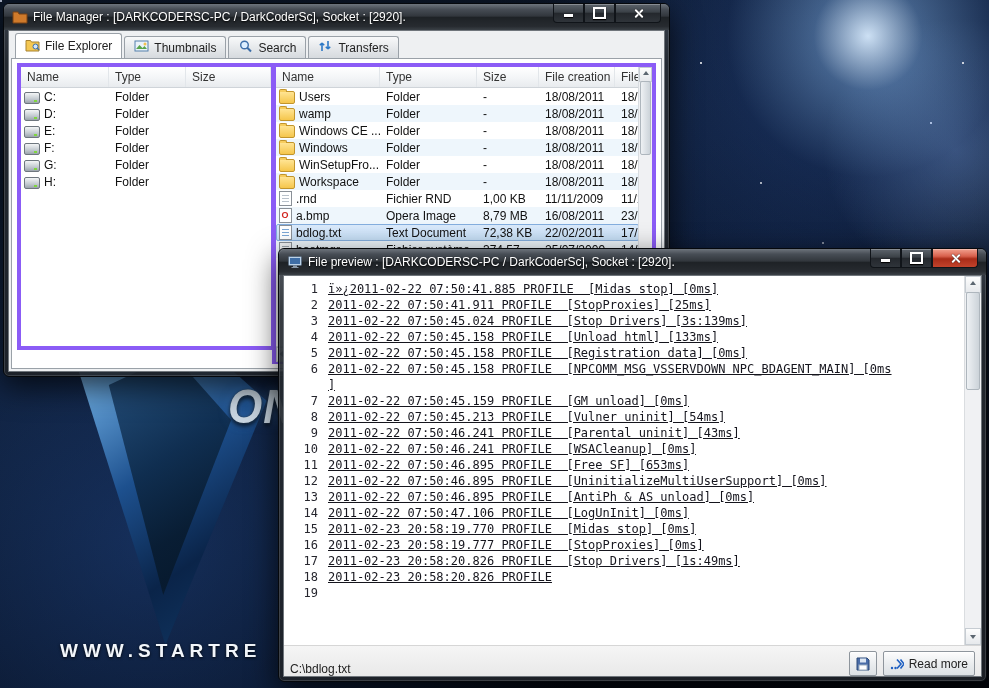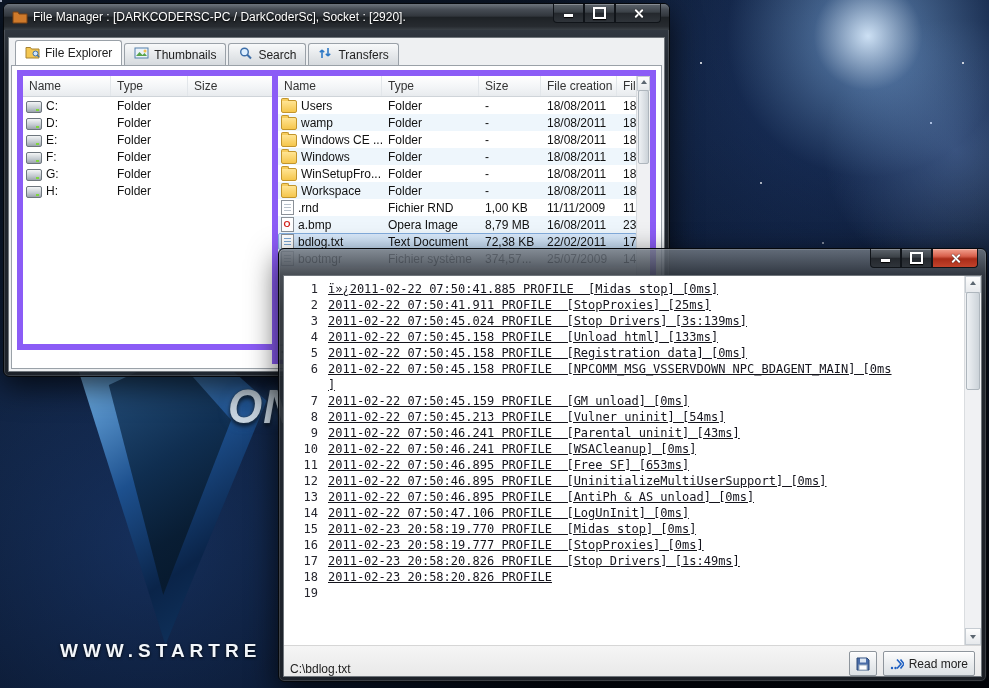--- a/index.html
+++ b/index.html
@@ -61,7 +61,7 @@
   .g-close::after{transform:rotate(-45deg);}
 
   
-  .winbody{position:absolute;left:4px;right:4px;top:26px;bottom:4px;background:#eef0f2;border:1px solid #6f757b;margin-top:7px;}
+  .winbody{position:absolute;left:4px;right:4px;top:26px;bottom:4px;background:#eef0f2;border:1px solid #6f757b;}
   .tabbar{position:absolute;left:2px;top:3px;right:2px;height:24px;padding-left:4px;display:flex;gap:2px;align-items:flex-end;z-index:3;}
   .tab{display:flex;align-items:center;gap:5px;height:21px;padding:0 9px;font-size:12px;color:#222;
     background:linear-gradient(180deg,#f8f9fa,#e3e6e9 60%,#d6dade);

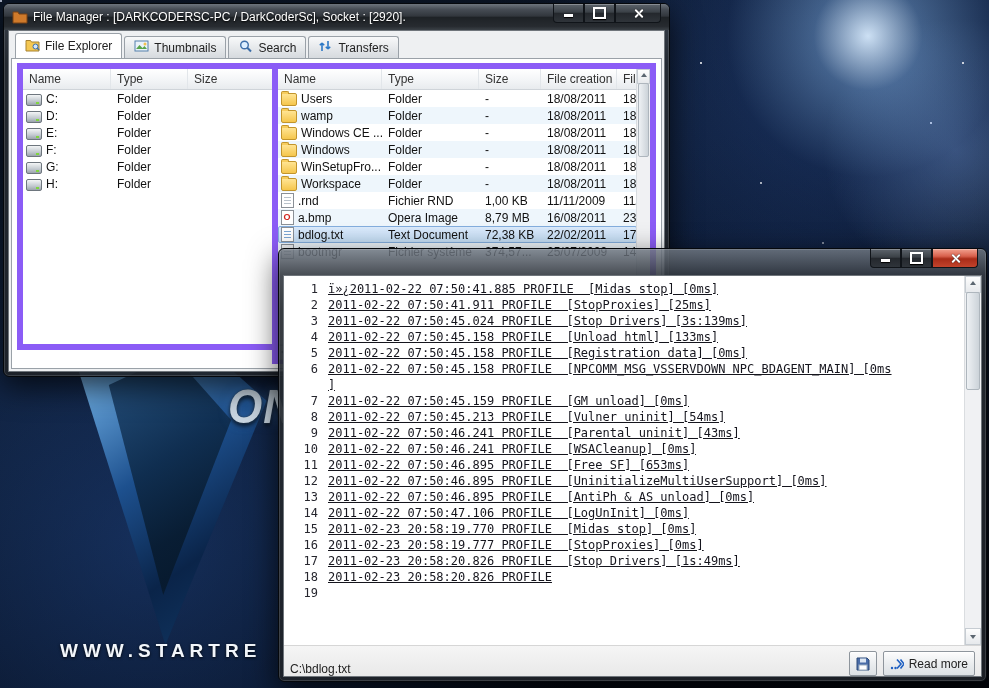--- a/index.html
+++ b/index.html
@@ -68,7 +68,7 @@
     border:1px solid #9aa1a8;border-bottom:none;border-radius:3px 3px 0 0;cursor:pointer;}
   .tab.active{background:#fff;height:24px;position:relative;}
   .page{position:absolute;left:2px;right:2px;top:27px;bottom:2px;background:#fff;border:1px solid #9aa1a8;}
-  .listview{position:absolute;top:4px;background:#fff;border:6px solid #8b5cf6;}
+  .listview{position:absolute;top:4px;background:#fff;border:4px solid #8b5cf6;}
   .lv-left{left:5px;width:250px;bottom:18px;}
   .lv-right{left:260px;right:5px;bottom:4px;}
   .lv-head{position:absolute;left:0;right:0;top:0;height:20px;display:grid;

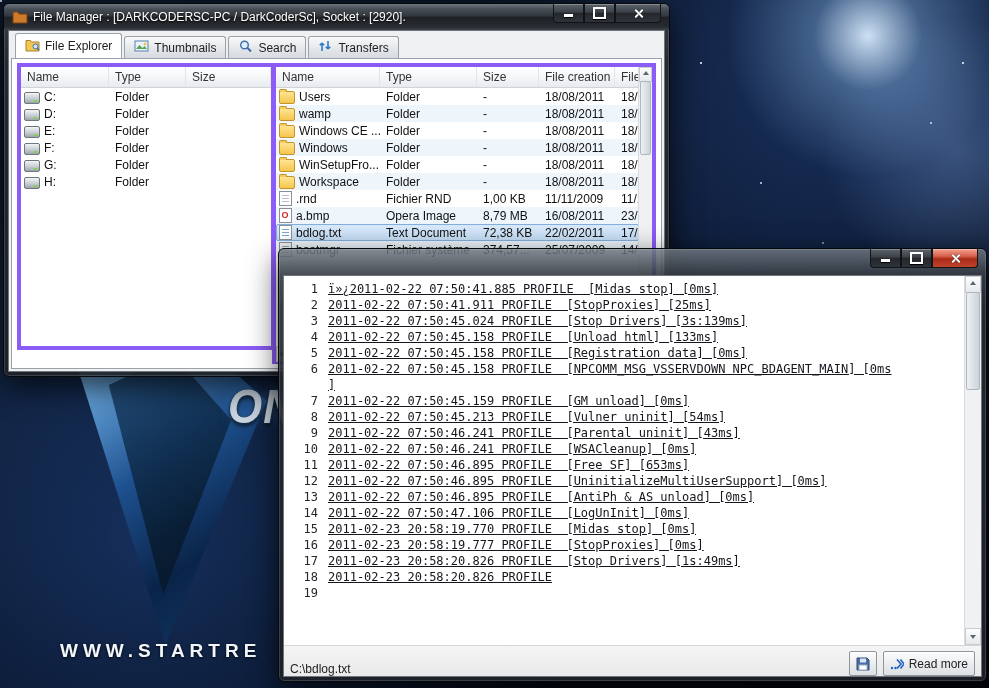--- a/index.html
+++ b/index.html
@@ -402,6 +402,17 @@
   </div>
 
   <div class="window pv">
+    <div class="titlebar">
+      <span class="ticon">
+        <svg width="16" height="14" viewBox="0 0 16 14">
+            <rect x="1.5" y="1.5" width="13" height="9" rx="1" fill="#bcd2e8" stroke="#5a6c80"></rect>
+            <rect x="3" y="3" width="10" height="6" fill="#3f6ea6"></rect>
+            <rect x="6" y="10.5" width="4" height="1.5" fill="#8a99aa"></rect>
+            <rect x="4.5" y="12" width="7" height="1" fill="#8a99aa"></rect>
+          </svg>
+      </span>
+      <span class="ttext">File preview : [DARKCODERSC-PC / DarkCoderSc], Socket : [2920].</span>
+    </div>
     <div class="winbtns">
       <div class="wbtn min">
           <span class="g-min"></span>

